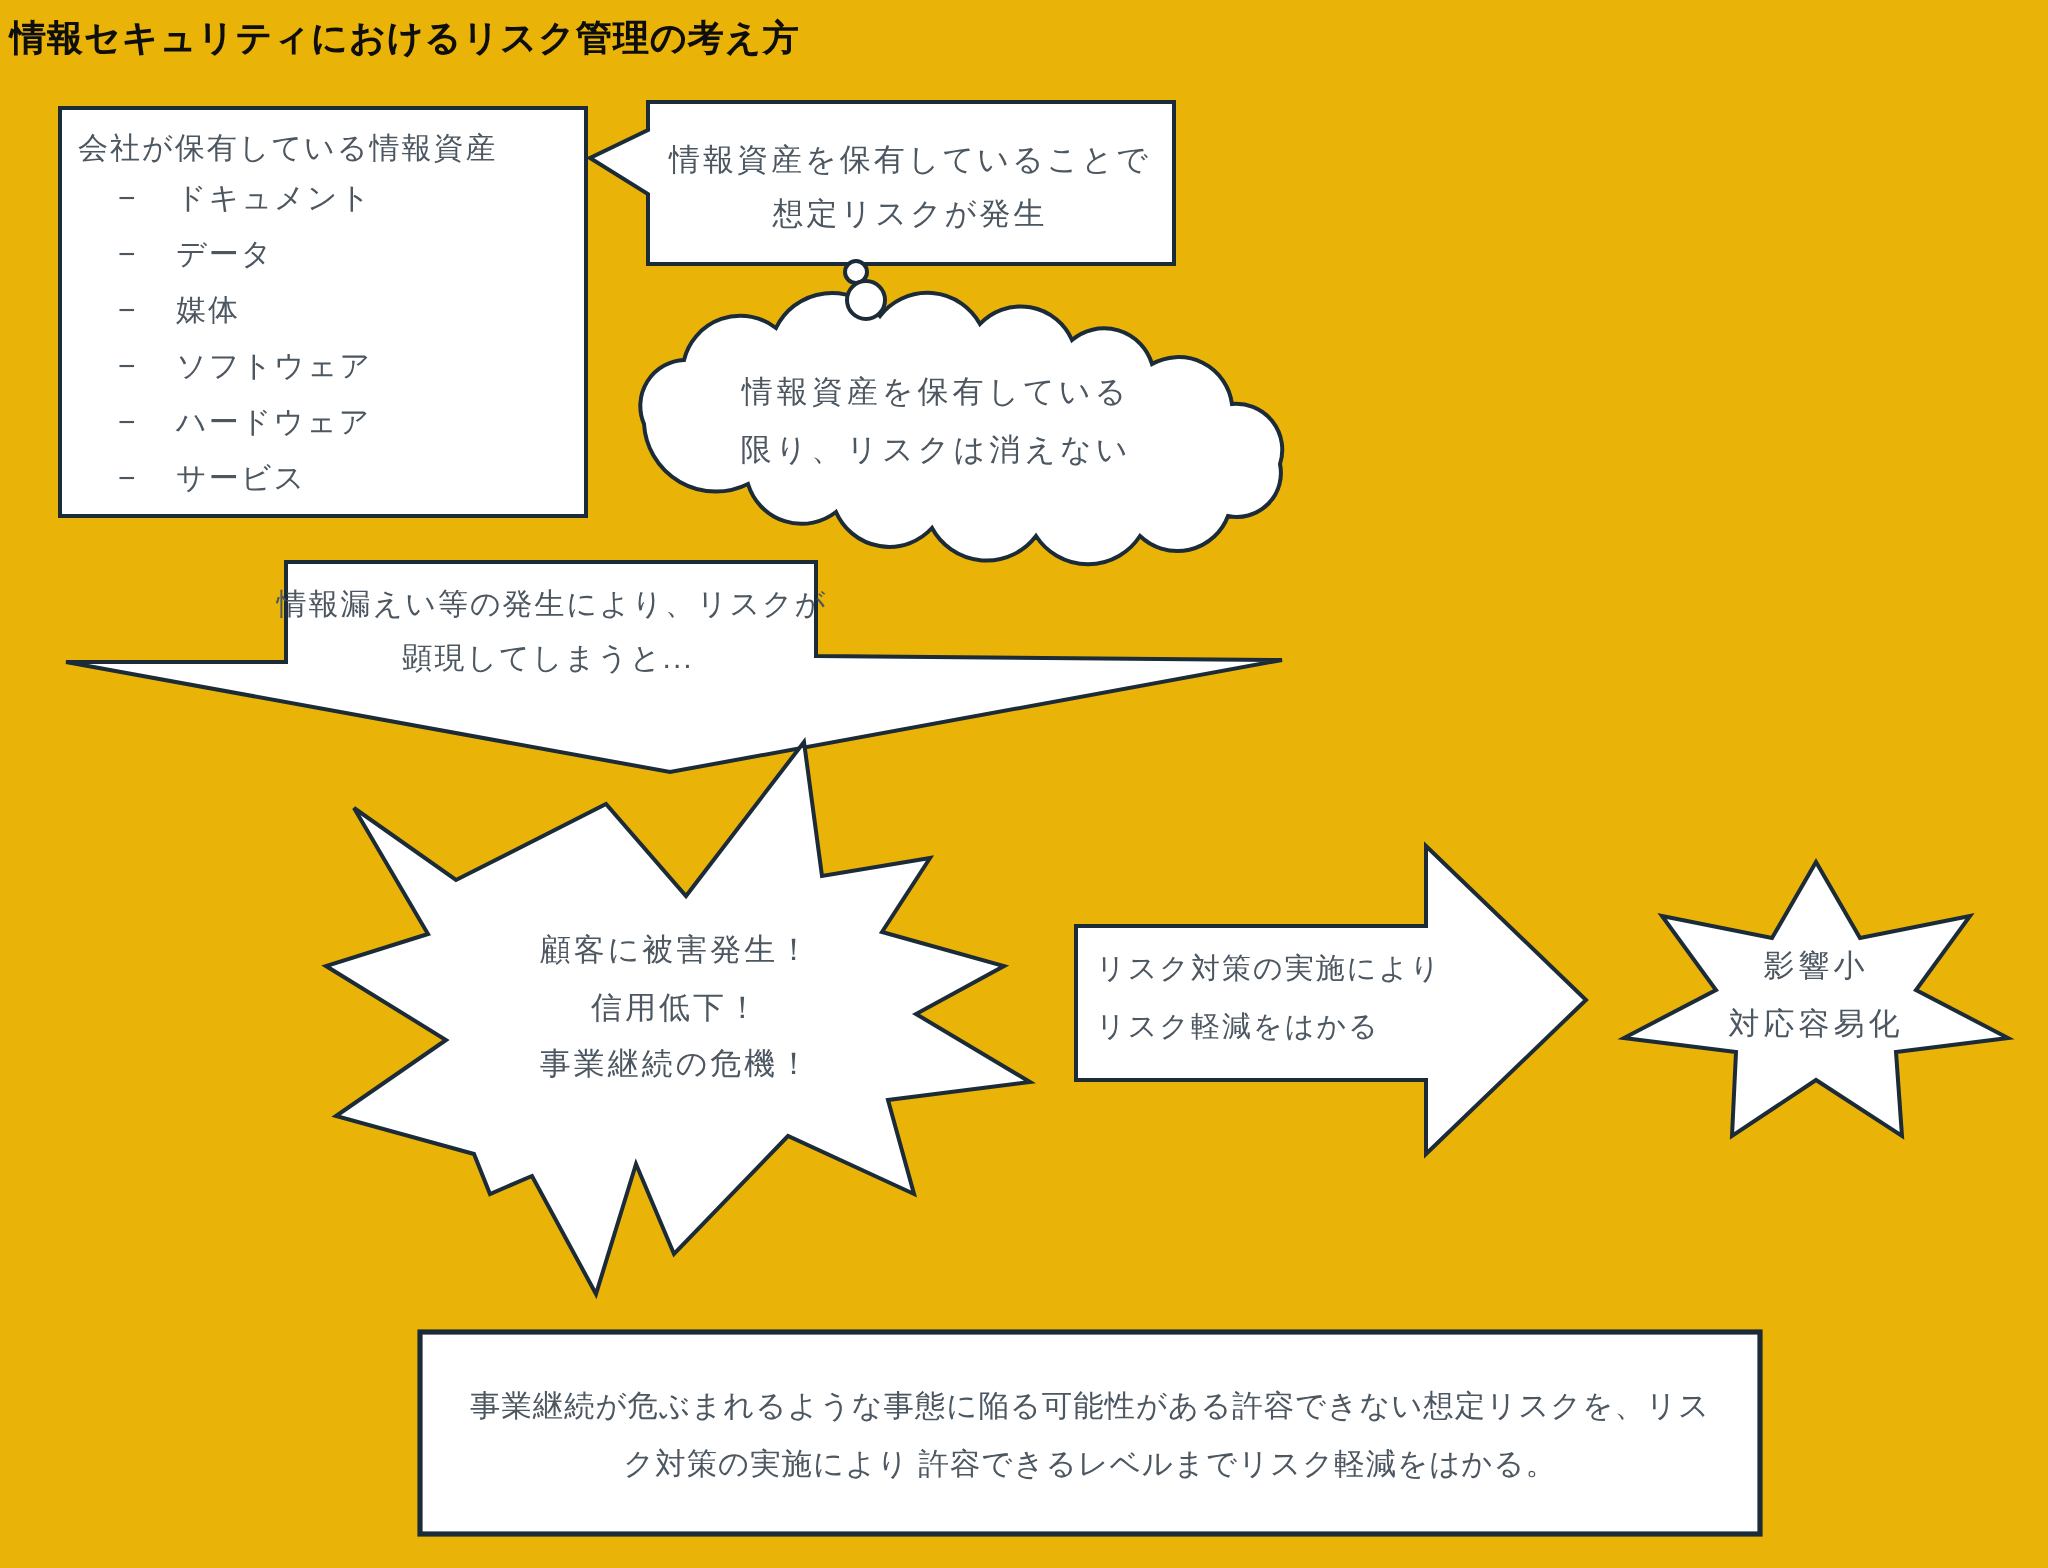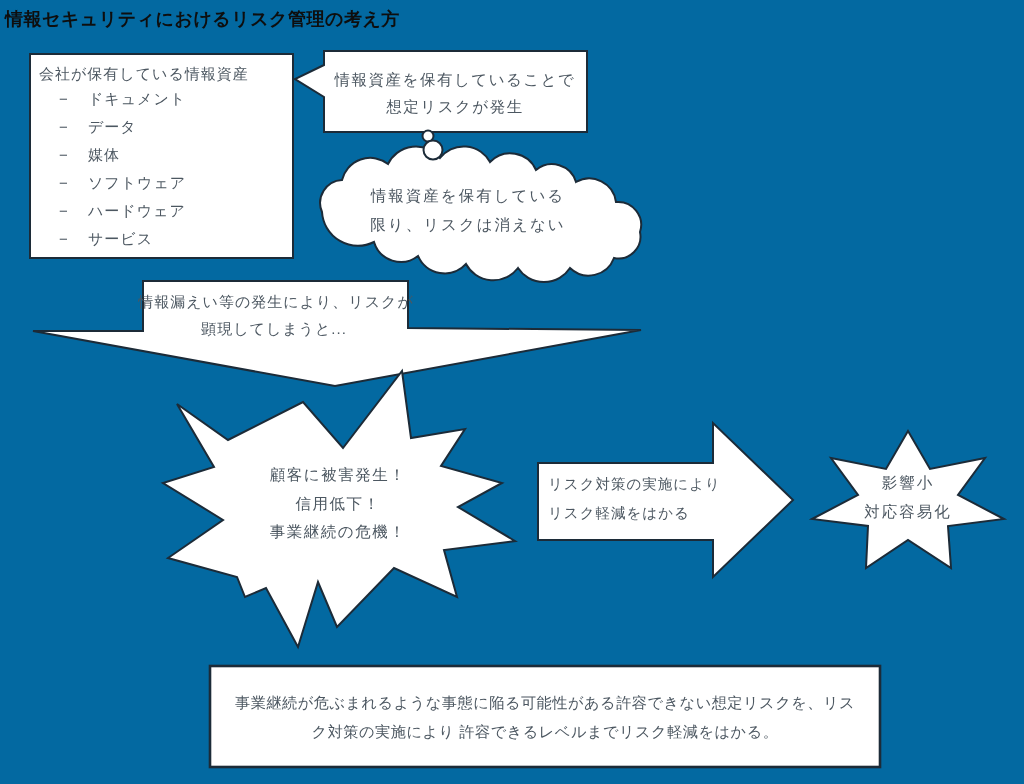--- a/index.html
+++ b/index.html
@@ -7,7 +7,7 @@
     position: relative;
     width: 1024px;
     height: 784px;
-    background: #0369a1;
+    background: #eab308;
     font-family: "Liberation Sans", sans-serif;
     overflow: hidden;
   }

